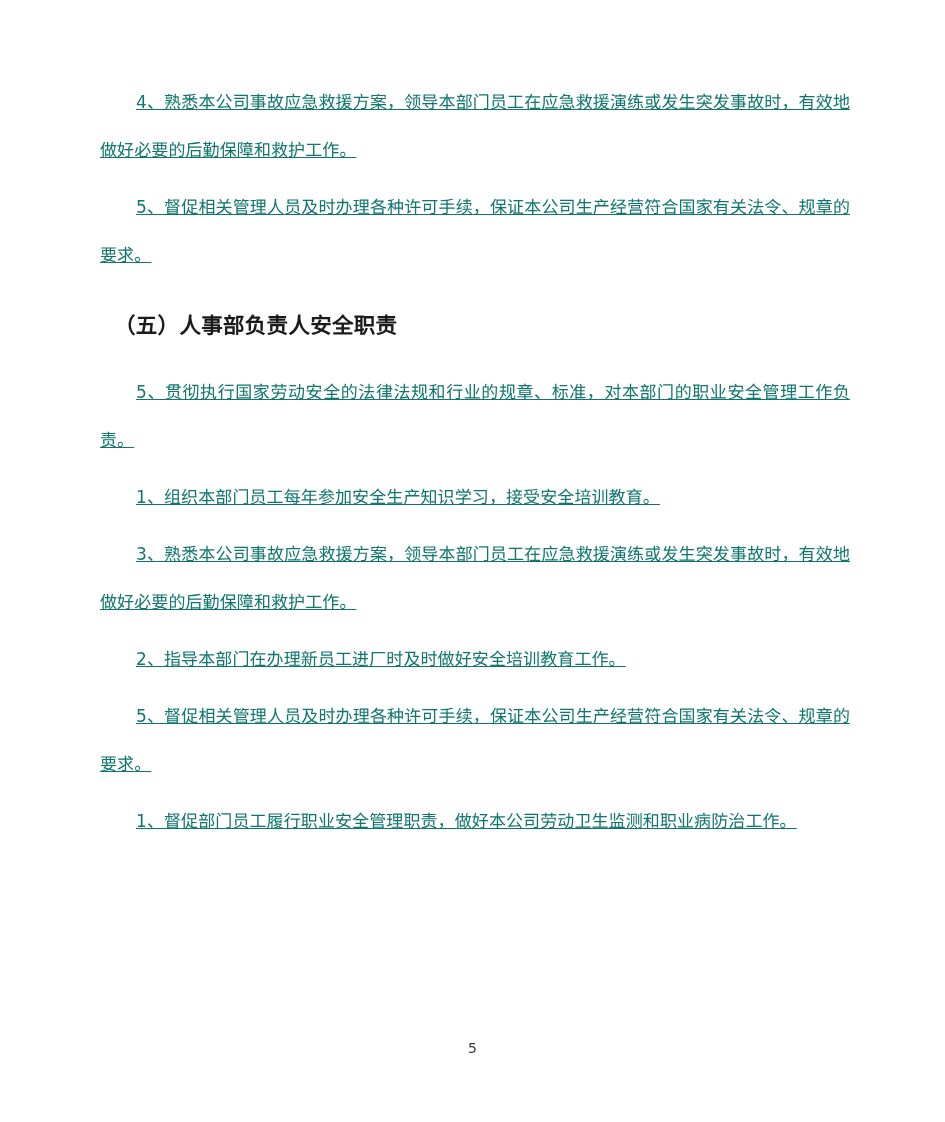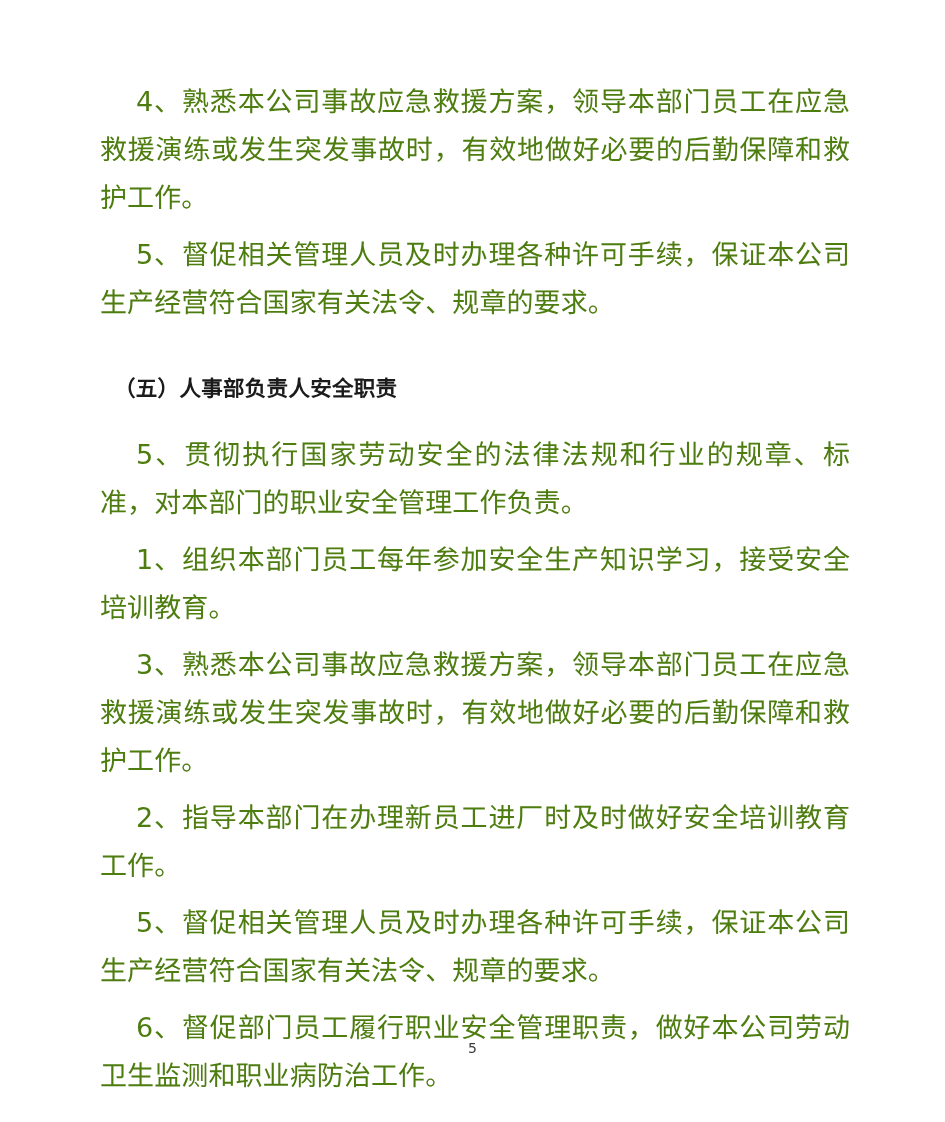--- a/index.html
+++ b/index.html
@@ -29,14 +29,15 @@
 
   .para {
     margin: 0 0 9px 0;
-    font-size: 27px;
+    font-size: 17px;
     line-height: 48px;
     text-align: justify;
     text-justify: inter-ideograph;
     text-indent: 36px;
     letter-spacing: 0.1px;
-    color: #4d7c0f;
+    color: #0f766e;
     word-break: break-all;
+    text-decoration: underline;
   }
 
   .section-heading {

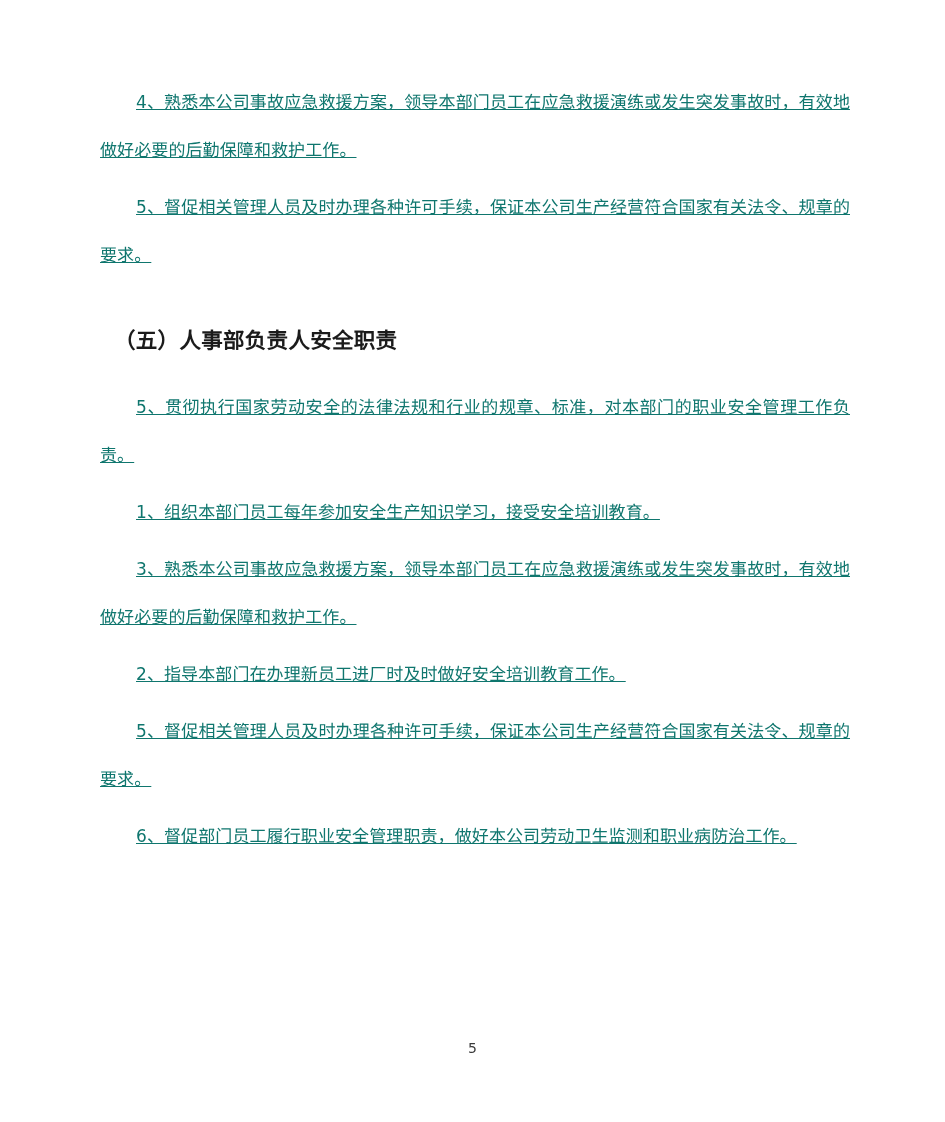--- a/index.html
+++ b/index.html
@@ -41,7 +41,7 @@
   }
 
   .section-heading {
-    margin: 42px 0 22px 0;
+    margin: 27px 0 22px 0;
     padding: 0;
     font-size: 21.5px;
     line-height: 40px;

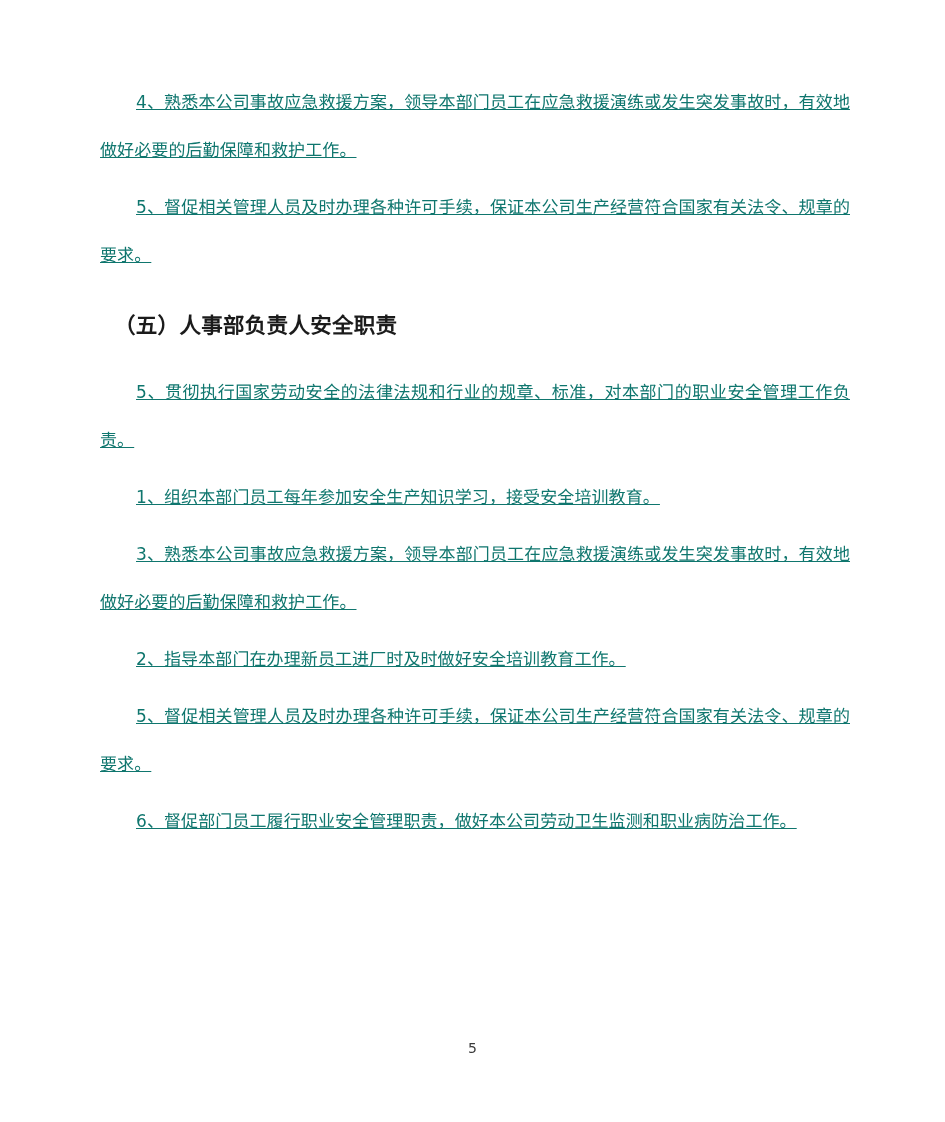--- a/index.html
+++ b/index.html
@@ -87,7 +87,7 @@
 
     <p class="para">5、督促相关管理人员及时办理各种许可手续，保证本公司生产经营符合国家有关法令、规章的要求。</p>
 
-    <p class="para">6、督促部门员工履行职业安全管理职责，做好本公司劳动卫生监测和职业病防治工作。</p>
+    <p class="para">1、督促部门员工履行职业安全管理职责，做好本公司劳动卫生监测和职业病防治工作。</p>
 
   </div>
 

